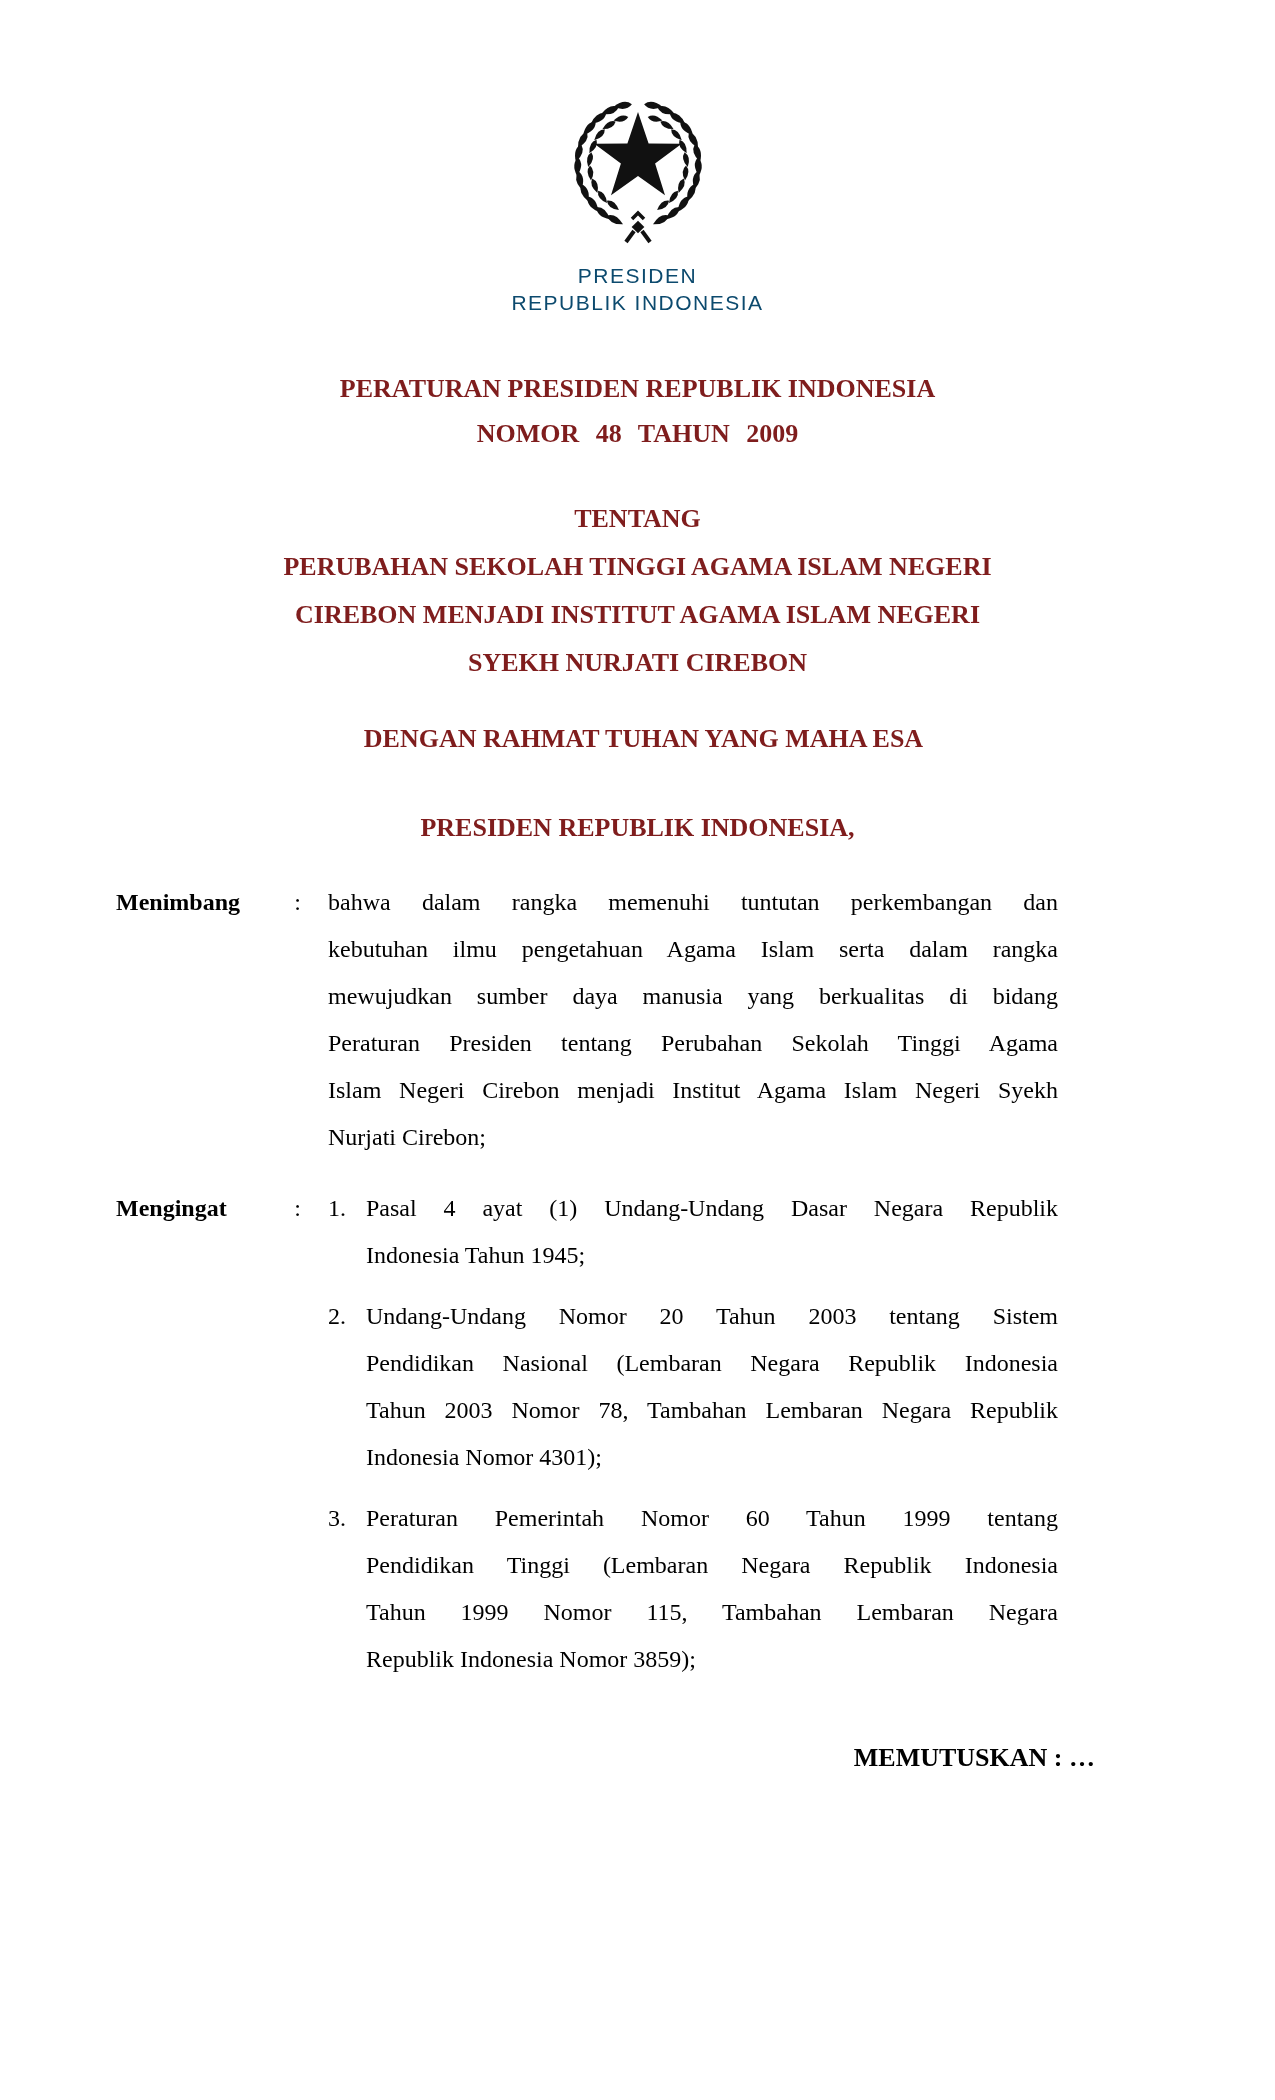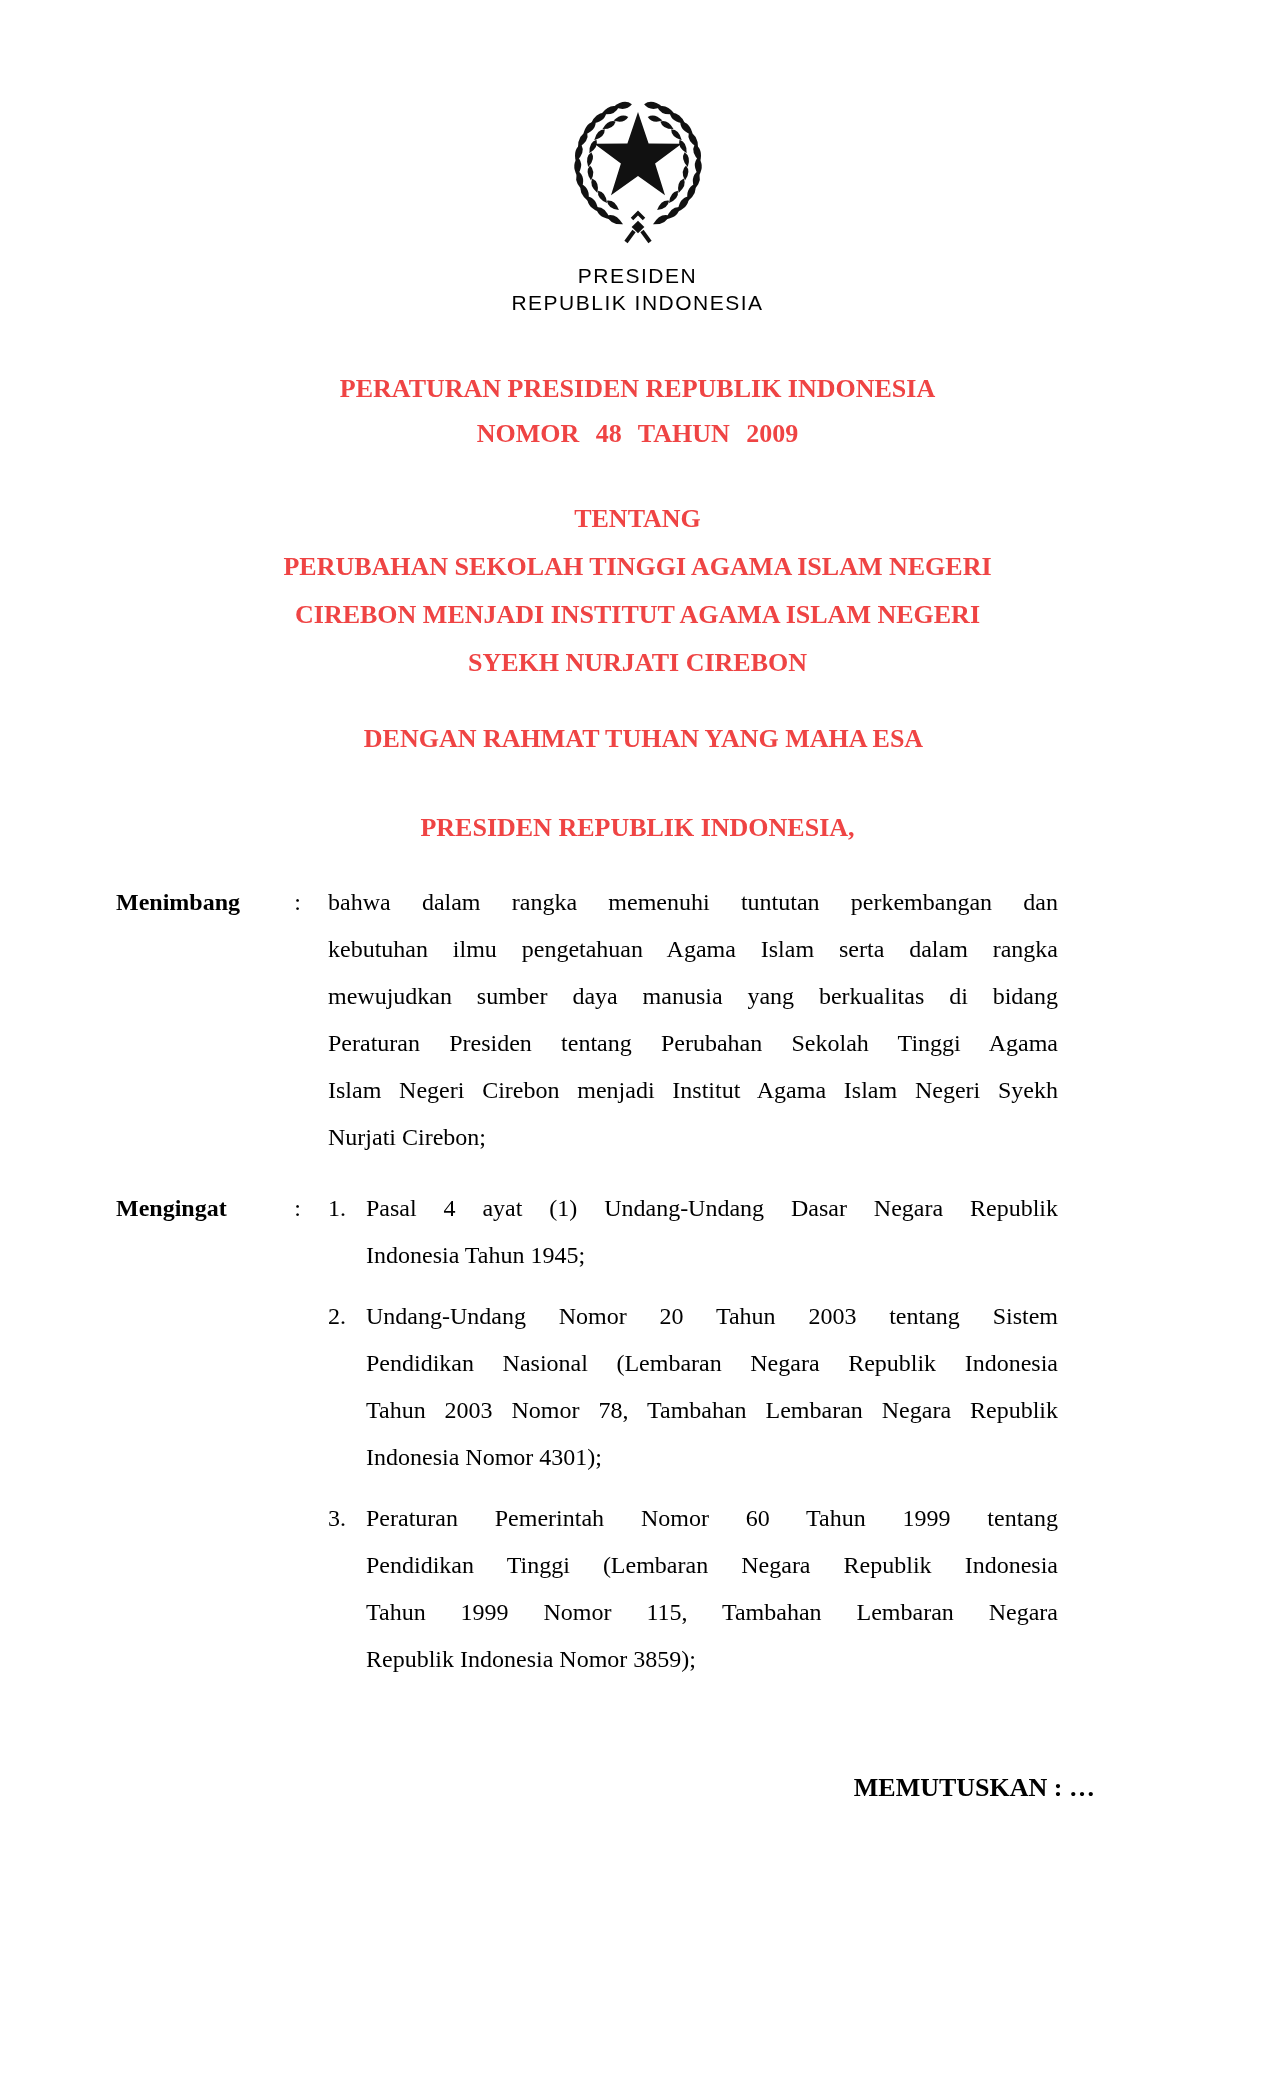--- a/index.html
+++ b/index.html
@@ -21,7 +21,7 @@
     font-size:21px;
     line-height:27px;
     letter-spacing:1.5px;
-    color:#000000;
+    color:#0c4a6e;
   }
   
   .h-bold { font-weight:bold; font-size:26px; text-align:center; line-height:34px; color:#ef4444; }

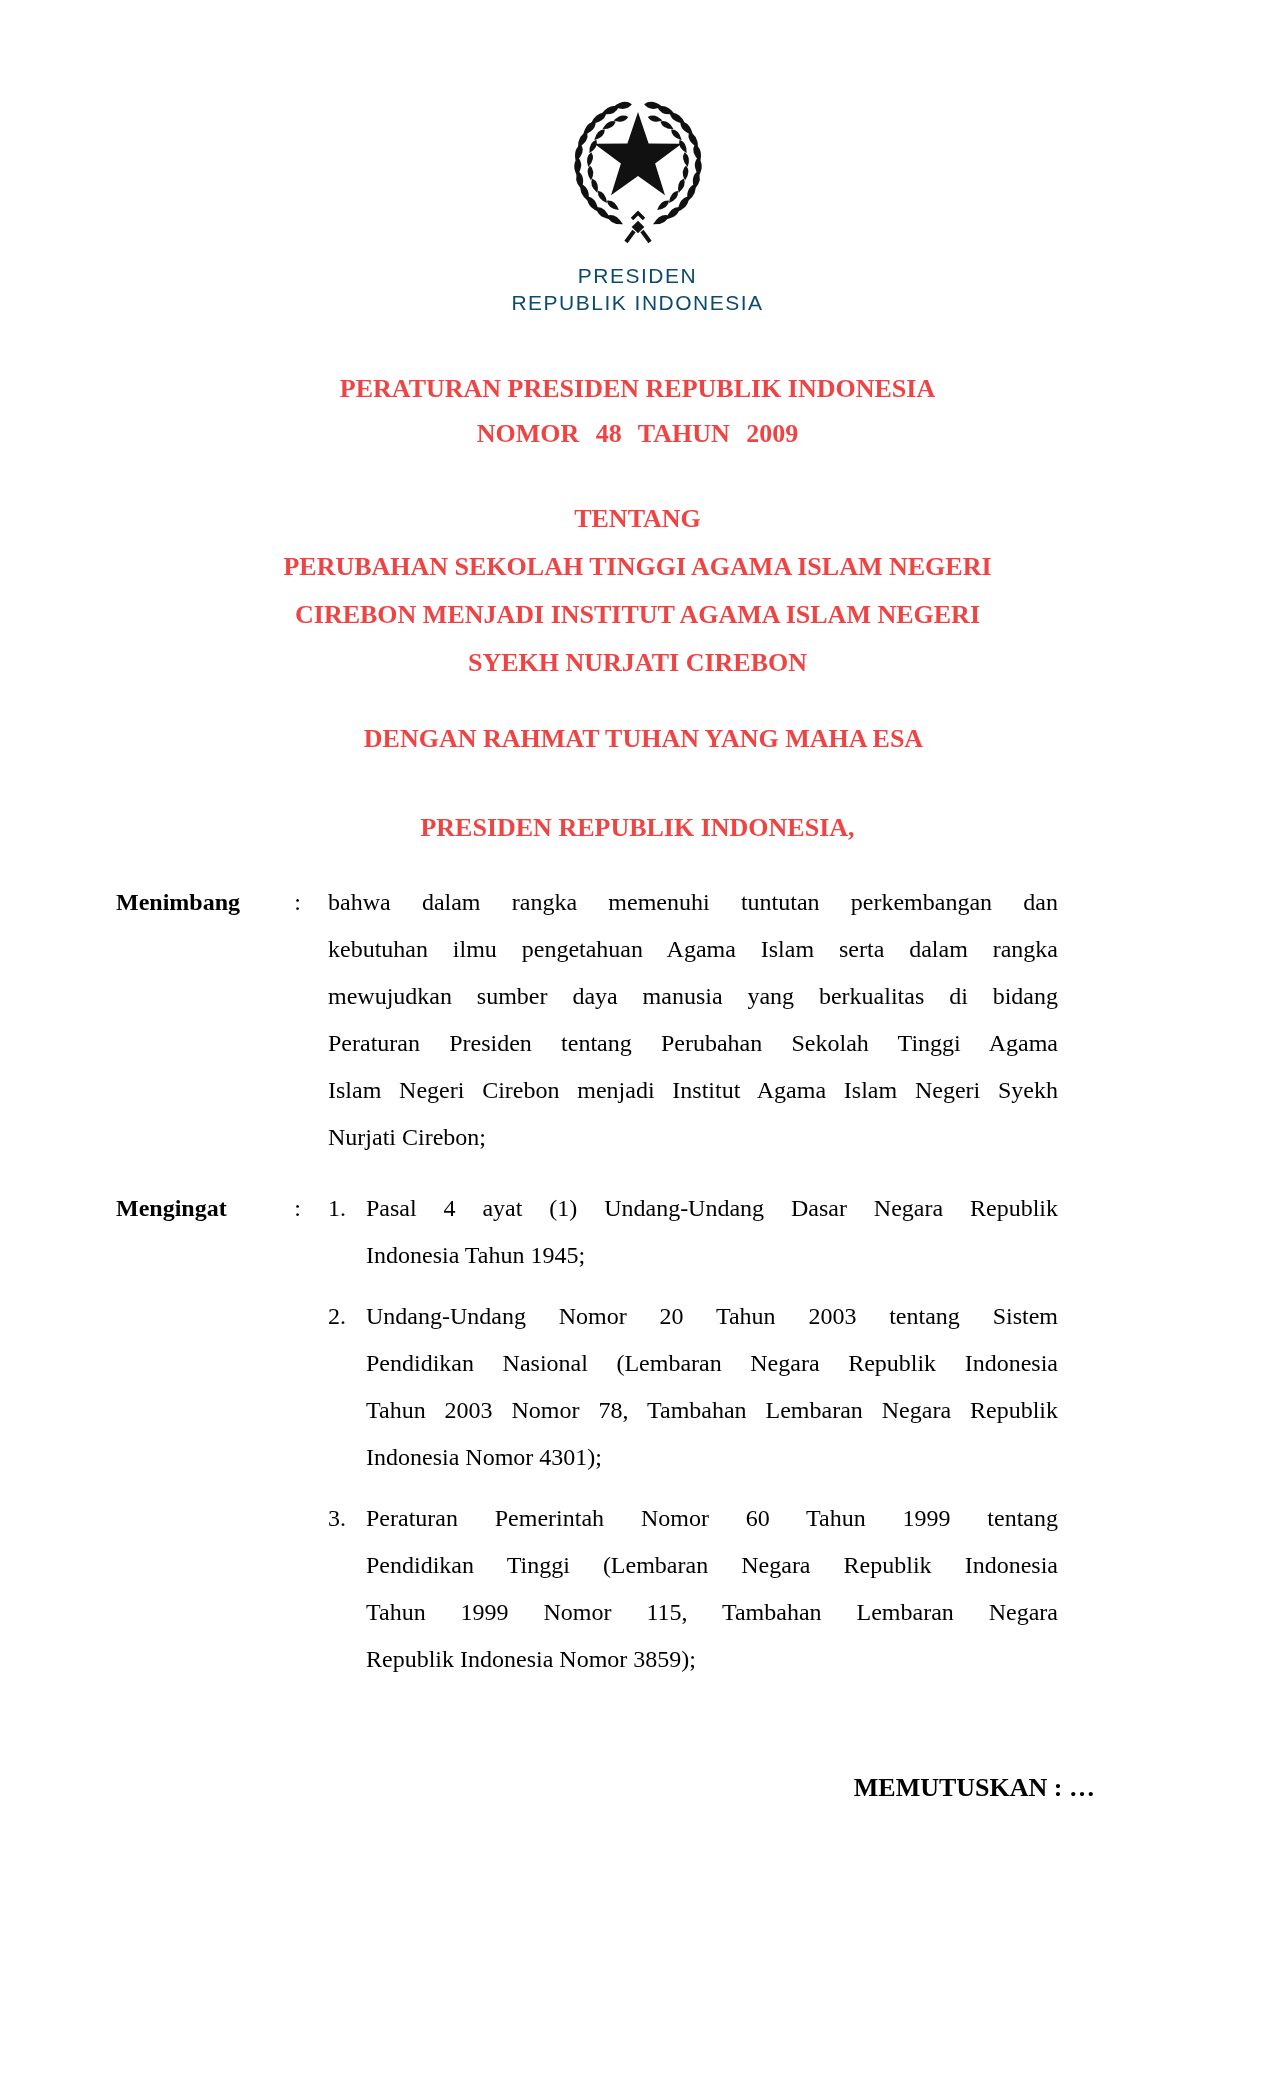--- a/index.html
+++ b/index.html
@@ -24,7 +24,7 @@
     color:#0c4a6e;
   }
   
-  .h-bold { font-weight:bold; font-size:26px; text-align:center; line-height:34px; color:#ef4444; }
+  .h-bold { font-weight:bold; font-size:26px; text-align:center; line-height:34px; color:#7f1d1d; }
   .title-main { margin-top:56px; }
   .title-nomor { margin-top:11px; word-spacing:10px; }
   .subject-block { margin-top:44px; line-height:48px; }

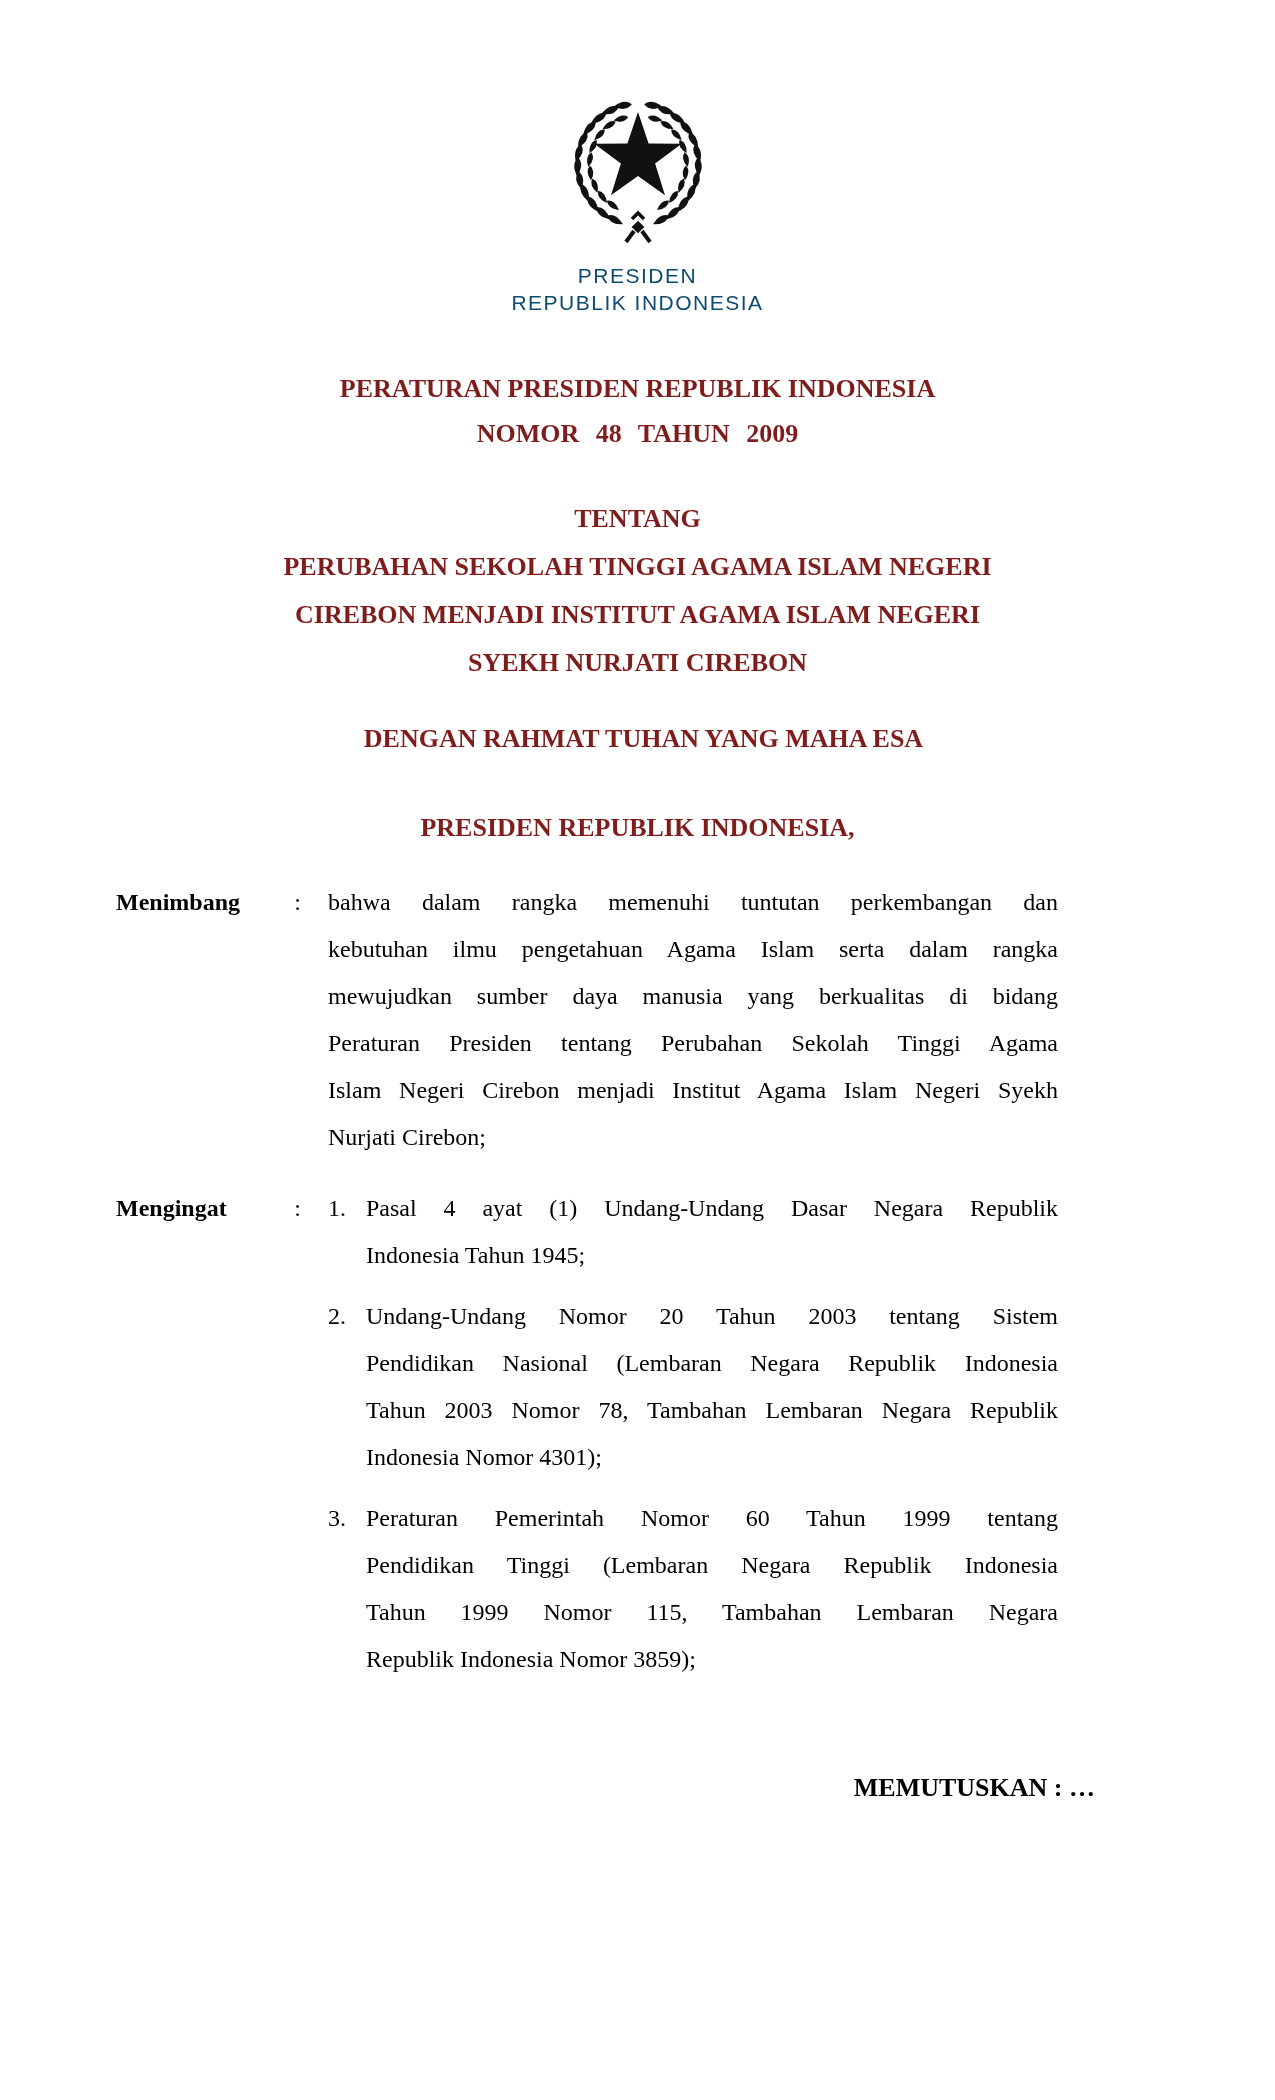--- a/index.html
+++ b/index.html
@@ -56,7 +56,7 @@
   .item .ilines { width:692px; flex:0 0 692px; }
   
   .memutuskan {
-    margin:88px 180px 0 0;
+    margin:58px 180px 0 0;
     text-align:right;
     font-weight:bold; font-size:26px; line-height:34px;
   }

